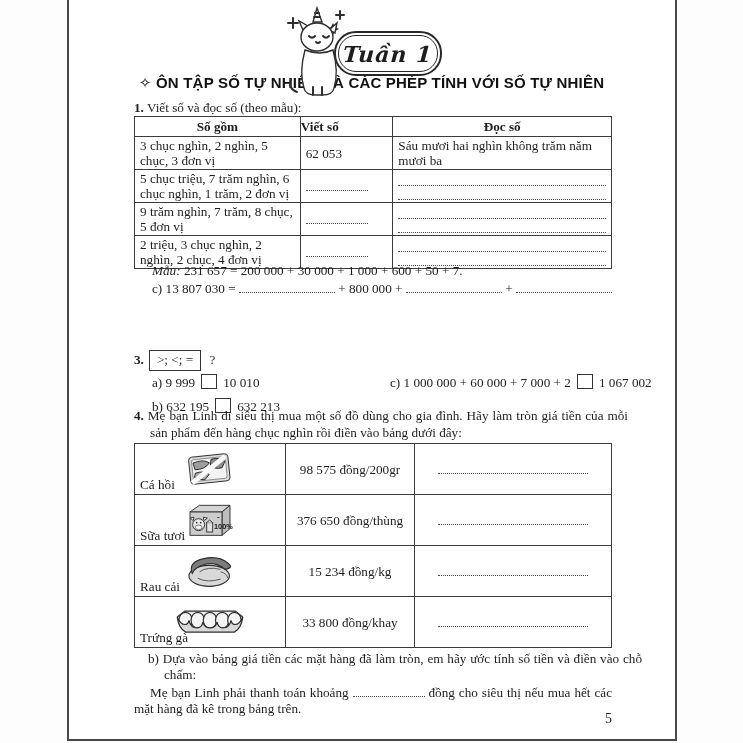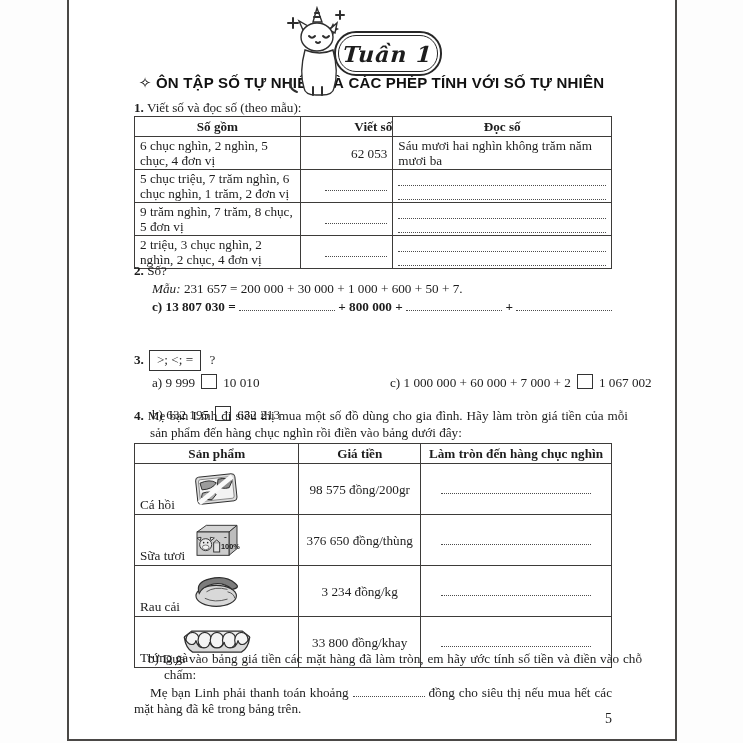--- a/index.html
+++ b/index.html
@@ -45,7 +45,7 @@
   td,th{border:1.5px solid #3d3b39;padding:1px 5px;font-size:13.2px;line-height:15px;vertical-align:middle;}
   th{font-weight:bold;text-align:center;padding:2px 0;}
   
-  #t1 .c1{width:162px;} #t1 .c2{width:90px;text-align:right;} #t1 .c3{width:214px;}
+  #t1 .c1{width:162px;} #t1 .c2{width:90px;text-align:left;} #t1 .c3{width:214px;}
   #t1 td{height:30px;}
   
   .eq-line{white-space:nowrap;}

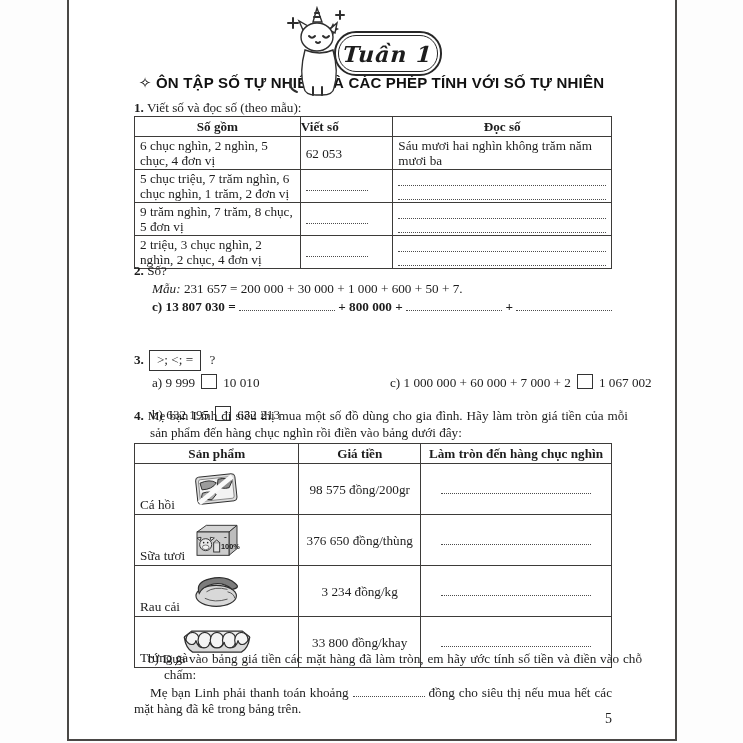--- a/index.html
+++ b/index.html
@@ -105,7 +105,7 @@
     <th class="c3">Đọc số</th>
   </tr>
   <tr>
-    <td>6 chục nghìn, 2 nghìn, 5 chục, 4 đơn vị</td>
+    <td>3 chục nghìn, 2 nghìn, 5 chục, 3 đơn vị</td>
     <td class="c2">62 053</td>
     <td>Sáu mươi hai nghìn không trăm năm mươi ba</td>
   </tr>

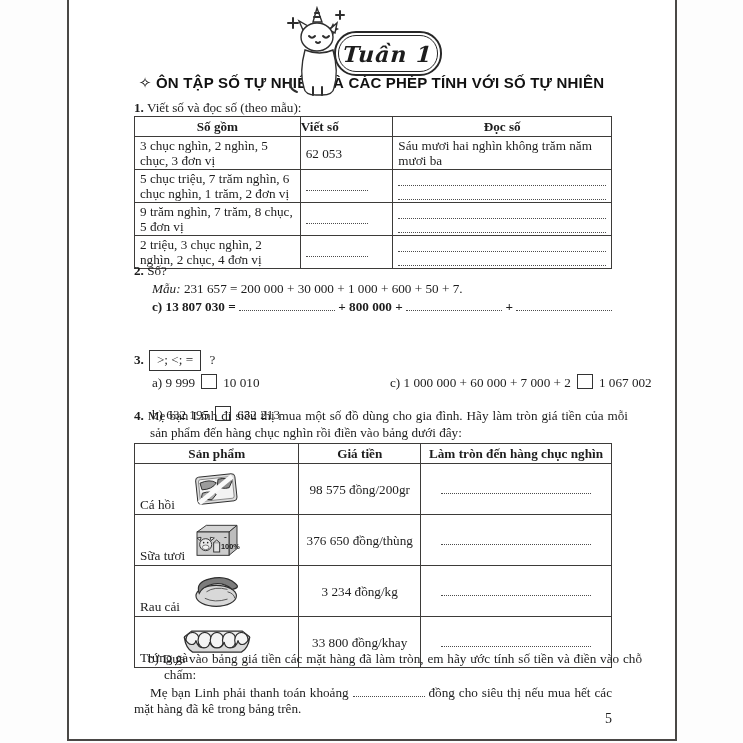--- a/index.html
+++ b/index.html
@@ -138,7 +138,6 @@
 </div>
 
 <div class="blk" style="top:262px;">
-  <div><span class="num">2.</span><span> Số?</span></div>
   <div style="padding-left:18px;"><i>Mẫu:</i><span> 231 657 = 200 000 + 30 000 + 1 000 + 600 + 50 + 7.</span></div>
   <div class="eq-line" style="padding-left:18px;font-weight:bold;"><span>c) 13 807 030 = </span><span class="dotted" style="width:96px;"></span><span> + 800 000 + </span><span class="dotted" style="width:96px;"></span><span> + </span><span class="dotted" style="width:96px;"></span></div>
 </div>

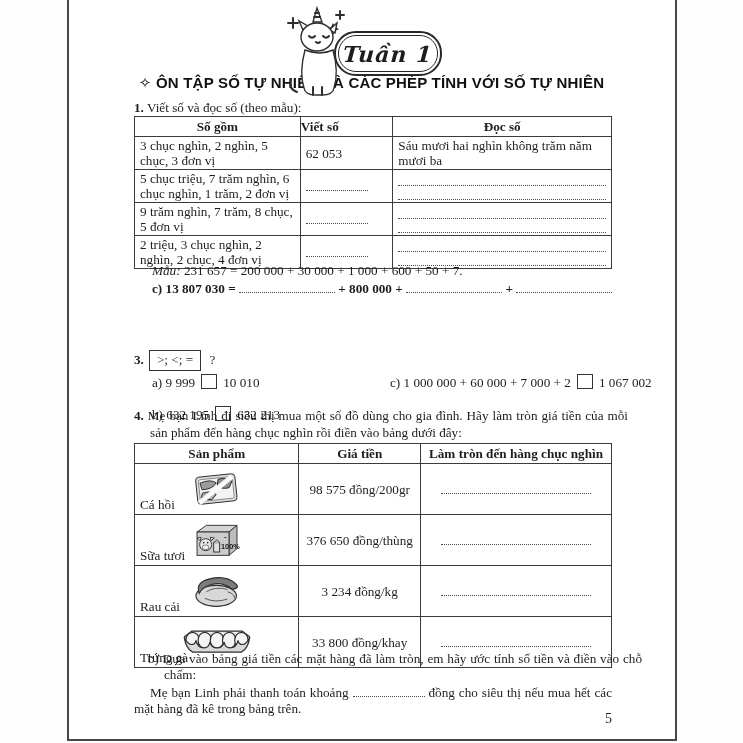--- a/index.html
+++ b/index.html
@@ -139,7 +139,7 @@
 
 <div class="blk" style="top:262px;">
   <div style="padding-left:18px;"><i>Mẫu:</i><span> 231 657 = 200 000 + 30 000 + 1 000 + 600 + 50 + 7.</span></div>
-  <div class="eq-line" style="padding-left:18px;font-weight:bold;"><span>c) 13 807 030 = </span><span class="dotted" style="width:96px;"></span><span> + 800 000 + </span><span class="dotted" style="width:96px;"></span><span> + </span><span class="dotted" style="width:96px;"></span></div>
+  <div class="eq-line" style="padding-left:18px;"><span>c) 13 807 030 = </span><span class="dotted" style="width:96px;"></span><span> + 800 000 + </span><span class="dotted" style="width:96px;"></span><span> + </span><span class="dotted" style="width:96px;"></span></div>
 </div>
 
 <div class="blk" style="top:350px;">

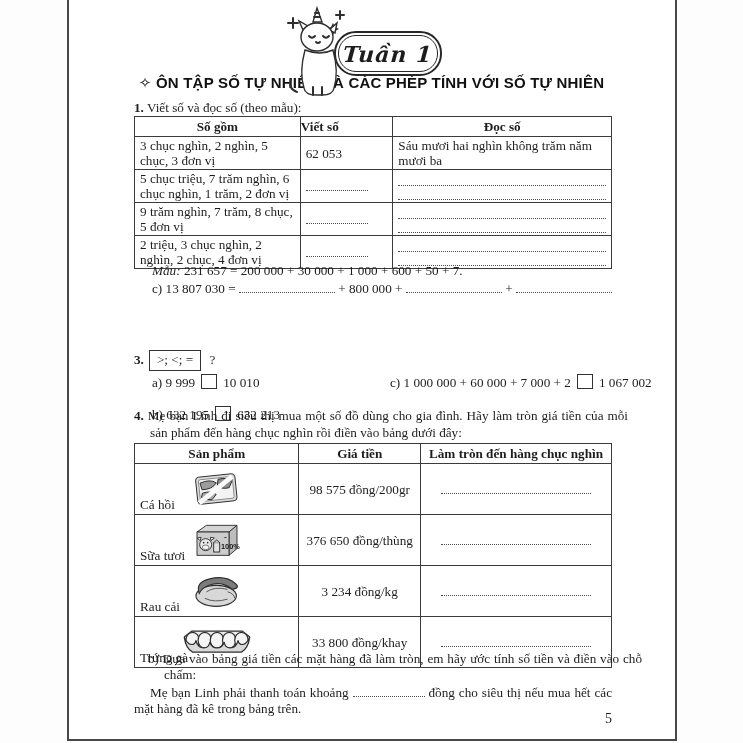--- a/index.html
+++ b/index.html
@@ -49,7 +49,7 @@
   #t1 td{height:30px;}
   
   .eq-line{white-space:nowrap;}
-  .s3-grid{display:grid;grid-template-columns:238px 1fr;row-gap:14px;margin-top:3px;padding-left:18px;white-space:nowrap;}
+  .s3-grid{display:grid;grid-template-columns:238px 1fr;row-gap:6px;margin-top:3px;padding-left:18px;white-space:nowrap;}
   .symbox{display:inline-block;border:1.2px solid #333;padding:0 7px 1px 7px;margin:0 5px;}
   
   .hang{padding-left:16px;text-indent:-16px;text-align:justify;}

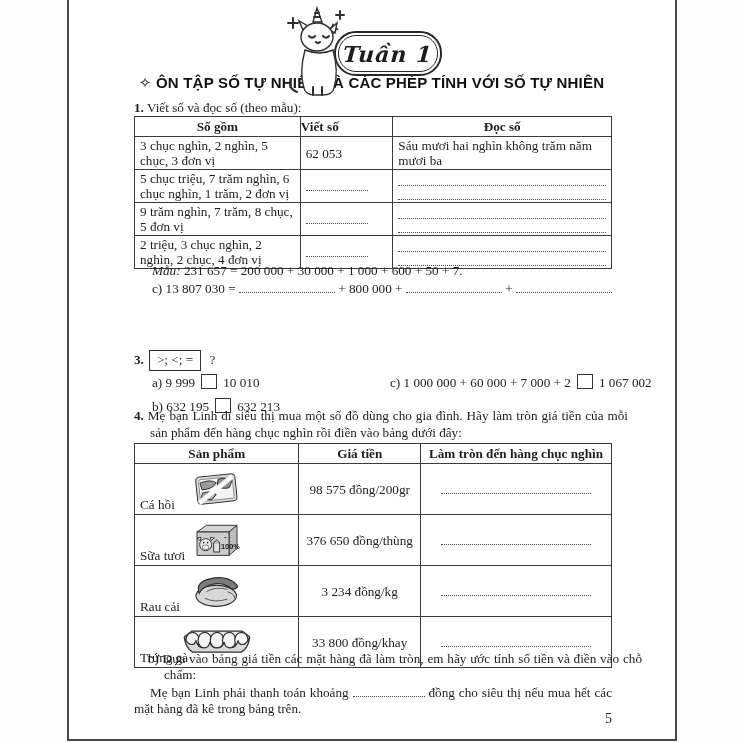--- a/index.html
+++ b/index.html
@@ -156,11 +156,6 @@
 <div class="blk" style="top:443px;">
 <table id="t2">
   <tbody>
-        <tr>
-    <th class="c1">Sản phẩm</th>
-    <th class="c2">Giá tiền</th>
-    <th class="c3">Làm tròn đến hàng chục nghìn</th>
-  </tr>
   <tr>
     <td class="prod-cell">
       <svg width="70" height="34" viewBox="0 0 70 50">

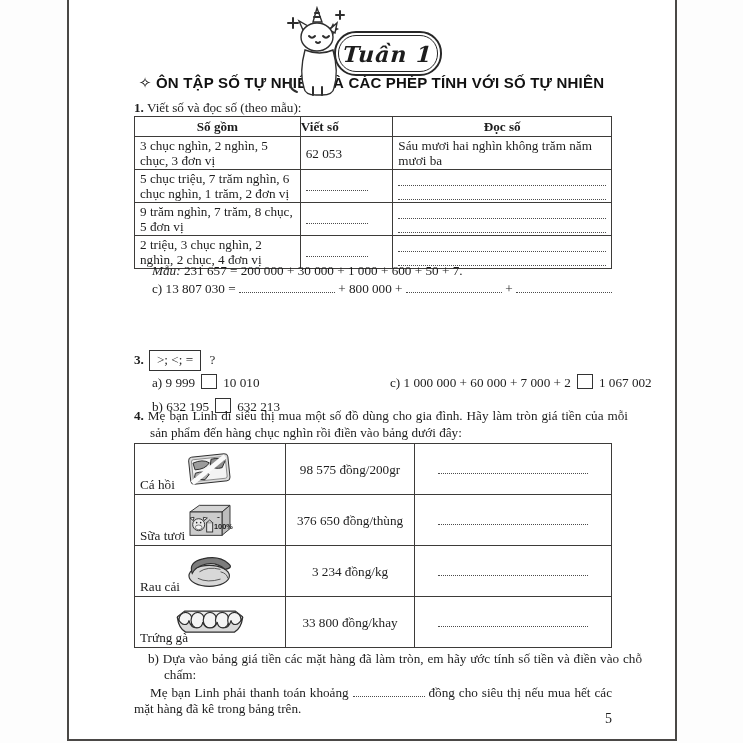--- a/index.html
+++ b/index.html
@@ -204,7 +204,7 @@
       </svg>
       <span class="prod-name">Rau cải</span>
     </td>
-    <td class="c2">3 234 đồng/kg</td>
+    <td class="c2">15 234 đồng/kg</td>
     <td class="c3"><span class="round-dots"></span></td>
   </tr>
   <tr>

